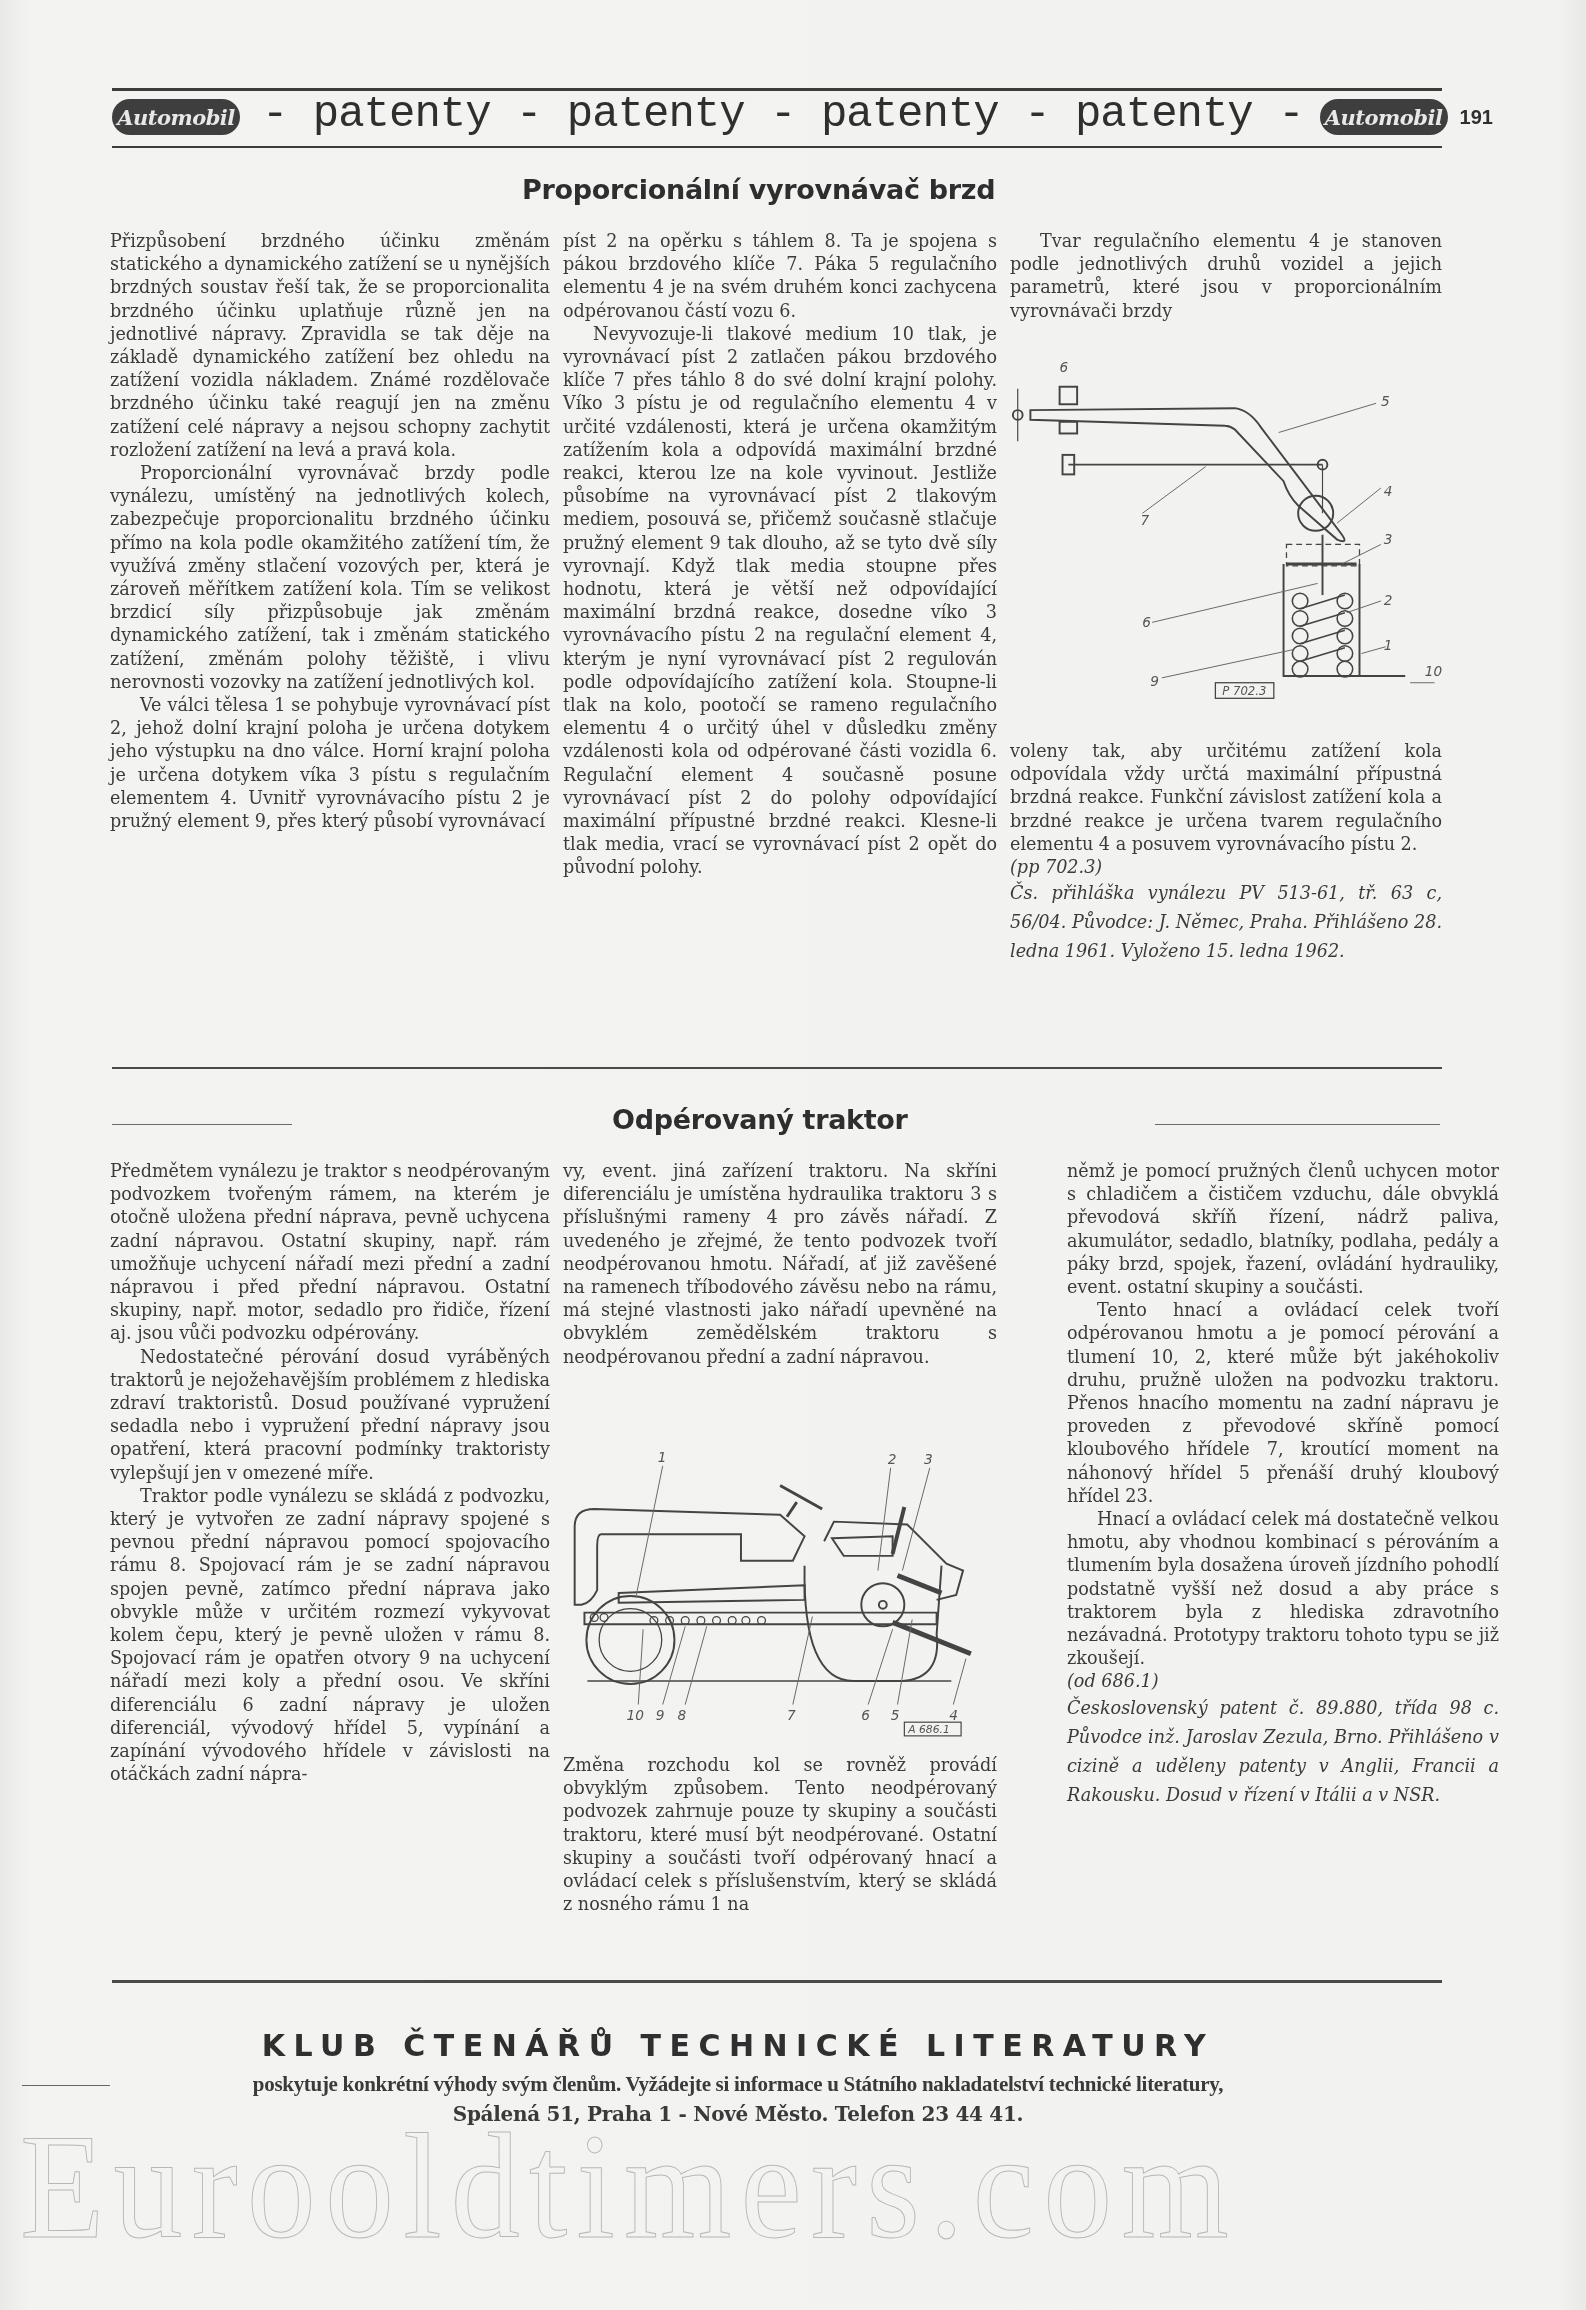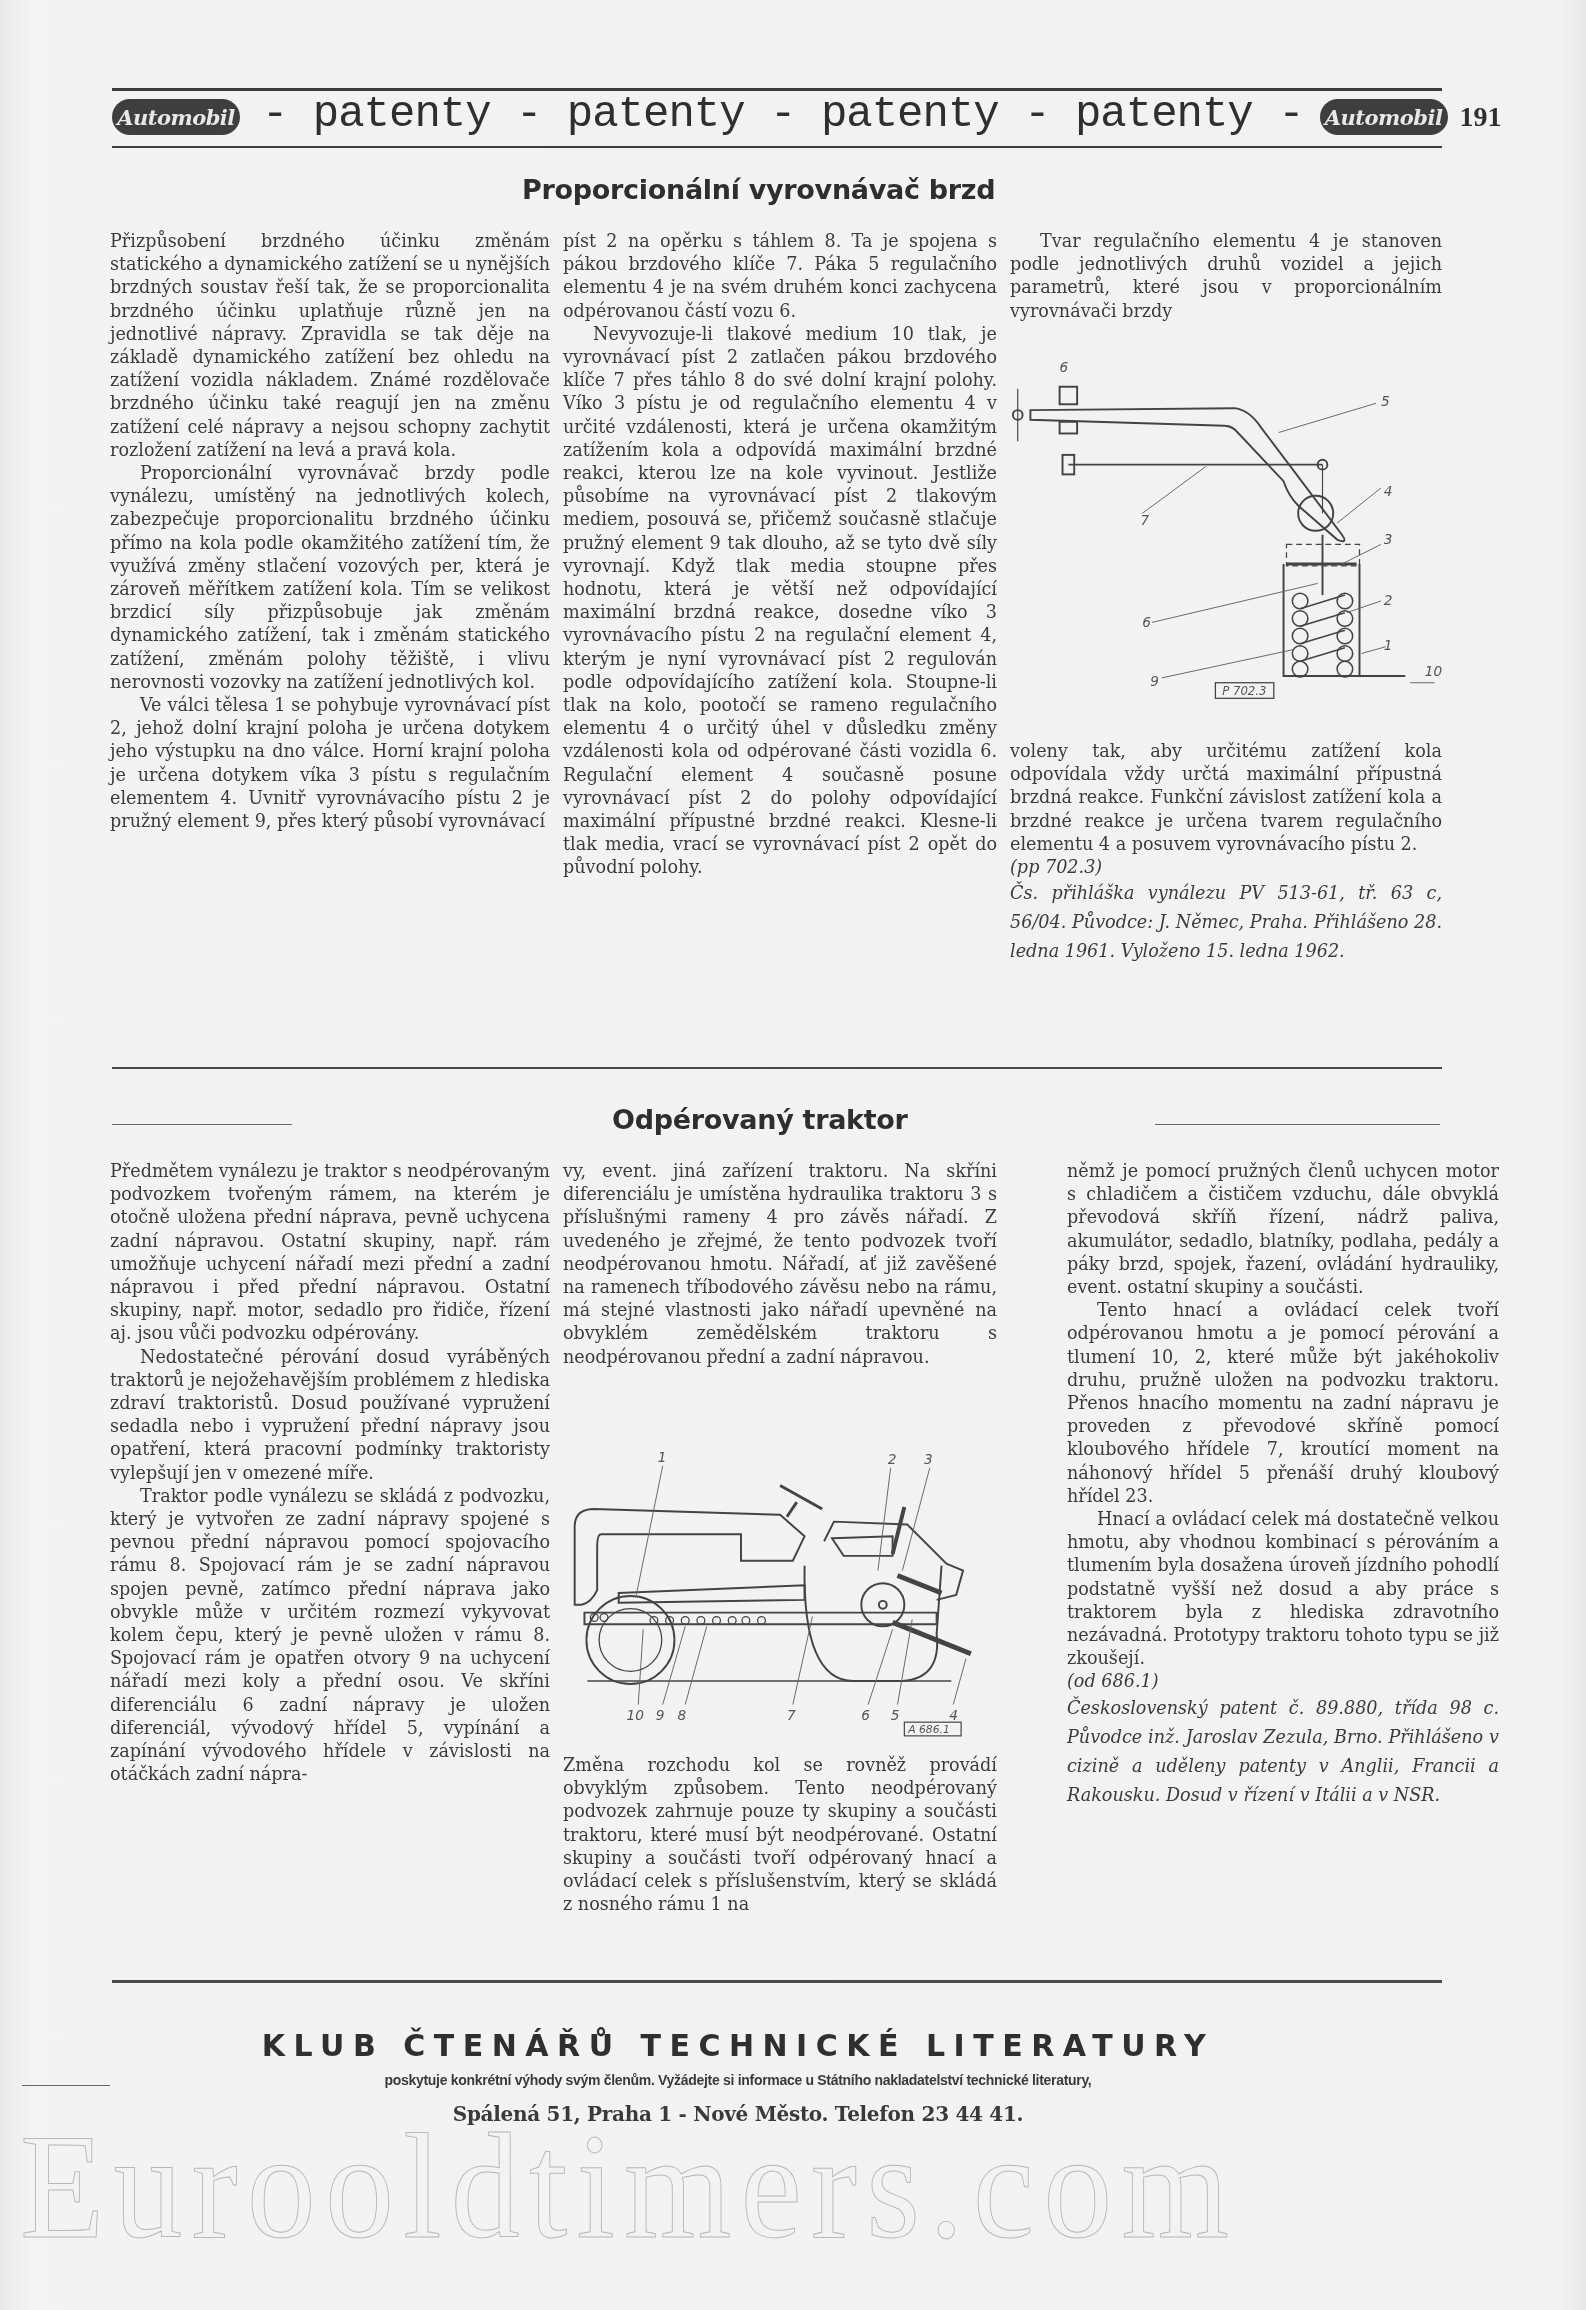--- a/index.html
+++ b/index.html
@@ -15,7 +15,7 @@
     font-family: "DejaVu Serif", serif; font-style: italic; font-weight: bold; font-size: 21px;
     display: flex; align-items: center; justify-content: center; letter-spacing: -0.5px; }
   .hdr-text { font-family: "Liberation Mono", monospace; font-size: 44px; color: #2f2f2f; margin: 0 16px 7px 22px; letter-spacing: -1px; white-space: nowrap; }
-  .pagenum { font-family: Liberation Serif, serif; font-weight: bold; font-size: 28px; color: #2f2f2f; margin-left: 12px; }
+  .pagenum { font-family: Liberation Sans, sans-serif; font-weight: bold; font-size: 20px; color: #2f2f2f; margin-left: 12px; }
 
   .title { position: absolute; font-family: "DejaVu Sans", sans-serif; font-weight: bold; font-size: 27px; color: #2e2e2e; white-space: nowrap; letter-spacing: -0.3px; }
 

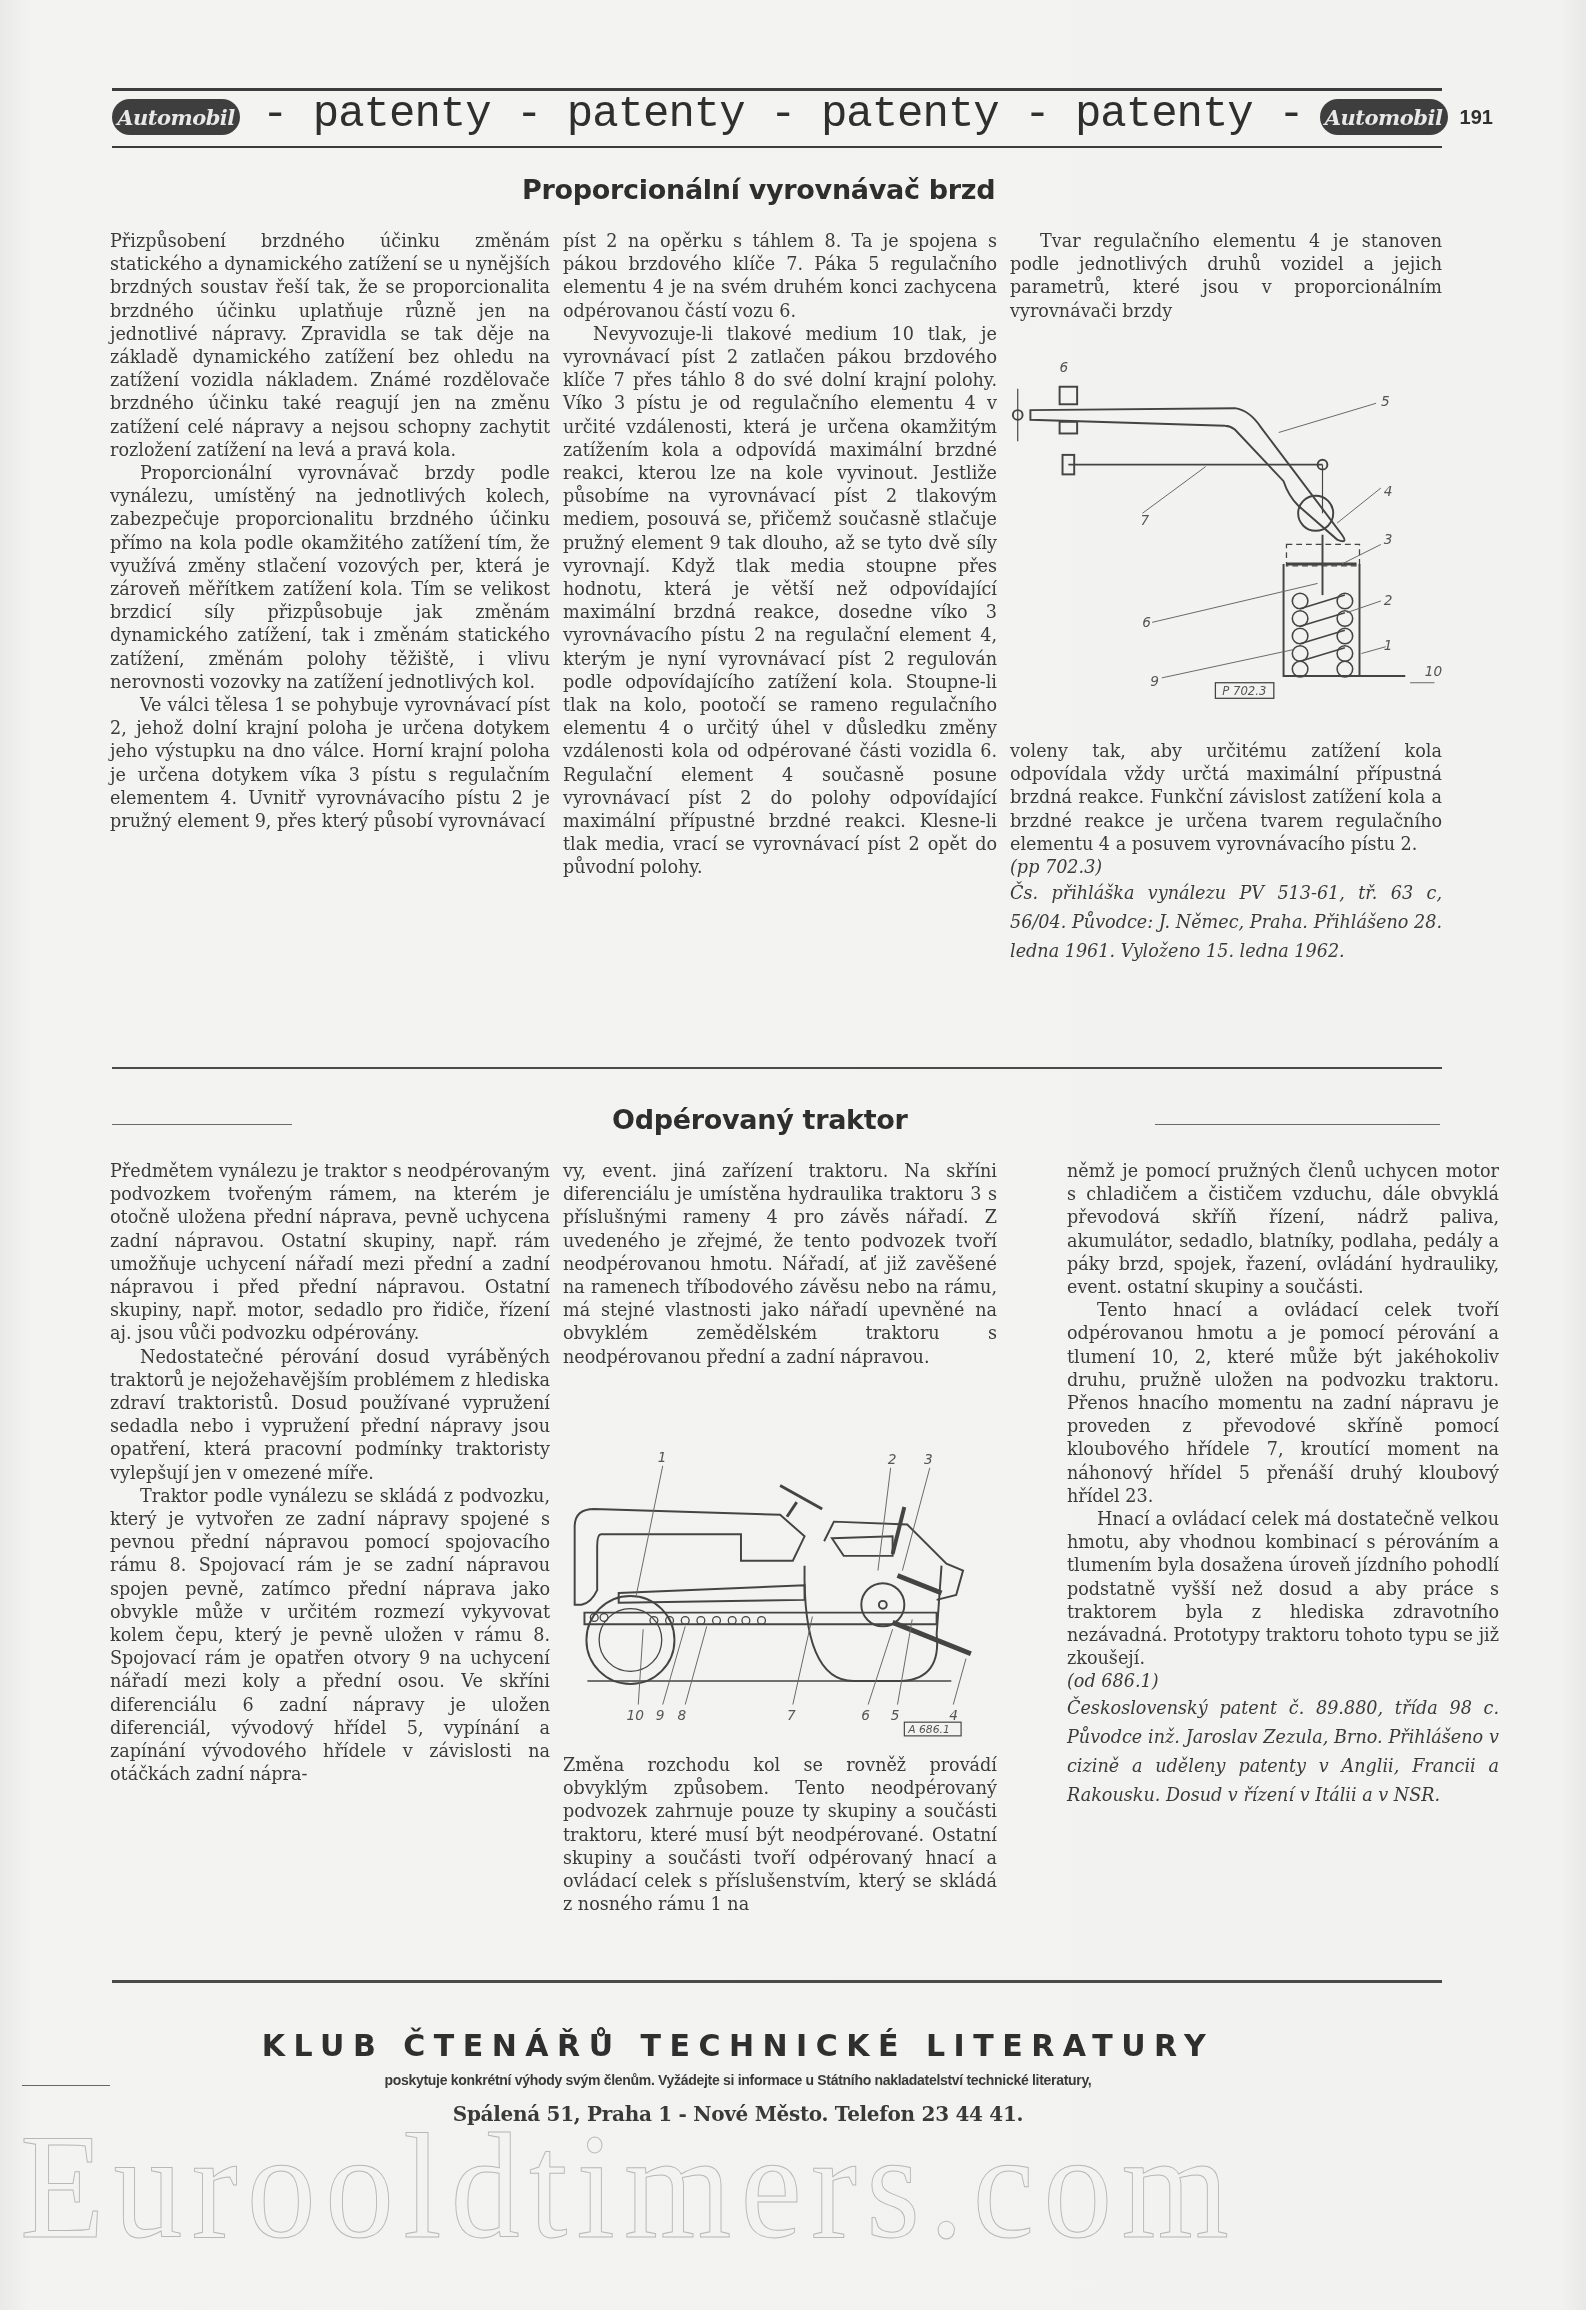--- a/index.html
+++ b/index.html
@@ -34,7 +34,7 @@
 
   .club { position: absolute; left: 0; width: 1476px; text-align: center; font-family: "DejaVu Sans", sans-serif; }
   .club-title { top: 2028px; font-weight: bold; font-size: 30px; letter-spacing: 8.5px; color: #2f2f2f; }
-  .club-line1 { top: 2072px; font-family: Liberation Sans, sans-serif; font-weight: bold; font-size: 14px; color: #3a3a3a; letter-spacing: -0.3px; }
+  .club-line1 { top: 2072px; font-family: Liberation Serif, serif; font-weight: bold; font-size: 21px; color: #3a3a3a; letter-spacing: -0.3px; }
   .club-line2 { top: 2102px; font-family: "DejaVu Serif", serif; font-weight: bold; font-size: 20px; color: #3a3a3a; letter-spacing: -0.3px; }
   .club-dash { position: absolute; left: 22px; top: 2085px; width: 88px; height: 1px; background: #666; }
 

